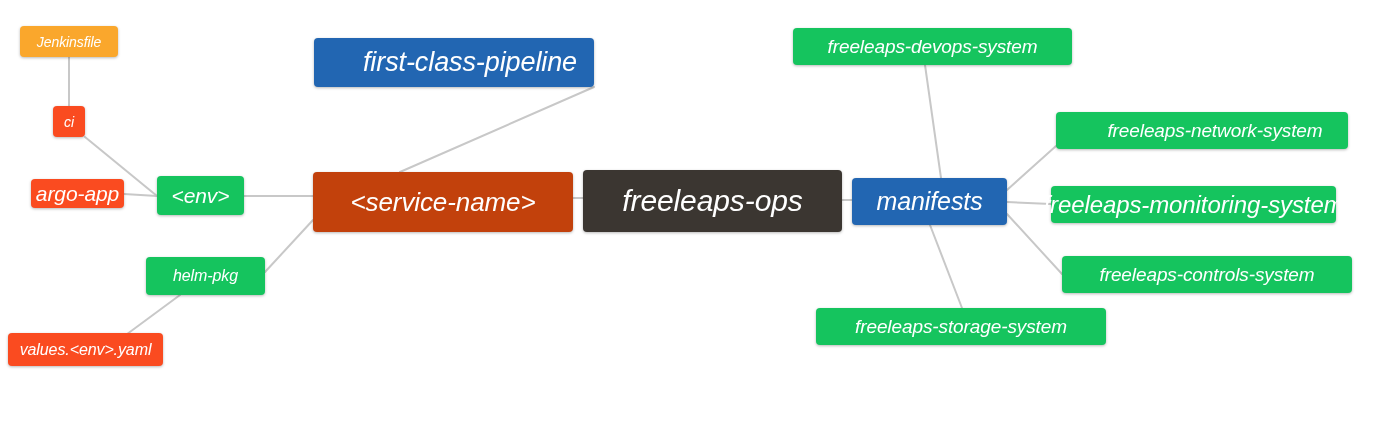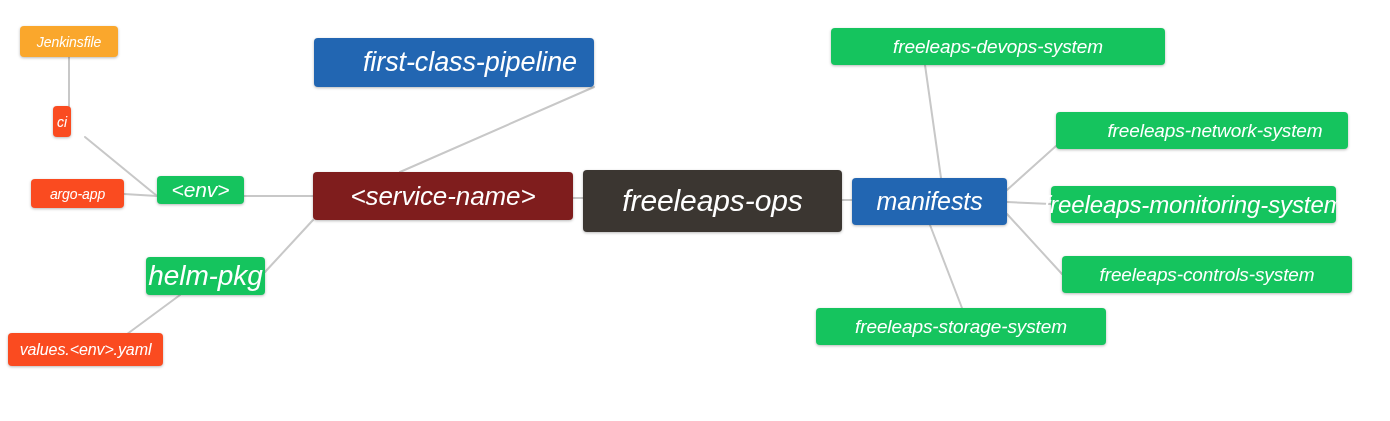--- a/index.html
+++ b/index.html
@@ -74,7 +74,7 @@
       <div class="node" style="left: 313px; top: 172px; width: 260px; height: 48px; background: #7f1d1d; font-size: 26px; text-align: center;">&lt;service-name&gt;</div>
       <div class="node" style="left: 583px; top: 170px; width: 259px; height: 62px; background: rgb(59, 54, 49); font-size: 30px;">freeleaps-ops</div>
       <div class="node" style="left: 852px; top: 178px; width: 155px; height: 47px; background: rgb(34, 102, 178); font-size: 25px;">manifests</div>
-      <div class="node" style="left: 831px; top: 28px; width: 334px; height: 37px; background: rgb(21, 196, 94); font-size: 19px;">freeleaps-devops-system</div>
+      <div class="node" style="left: 793px; top: 28px; width: 279px; height: 37px; background: rgb(21, 196, 94); font-size: 19px;">freeleaps-devops-system</div>
       <div class="node" style="left: 1056px; top: 112px; width: 292px; height: 37px; background: rgb(21, 196, 94); font-size: 19px; padding-left: 26px;">freeleaps-network-system</div>
       <div class="node" style="left: 1051px; top: 186px; width: 285px; height: 37px; background: rgb(21, 196, 94); font-size: 24px;">freeleaps-monitoring-system</div>
       <div class="node" style="left: 1062px; top: 256px; width: 290px; height: 37px; background: rgb(21, 196, 94); font-size: 19px;">freeleaps-controls-system</div>

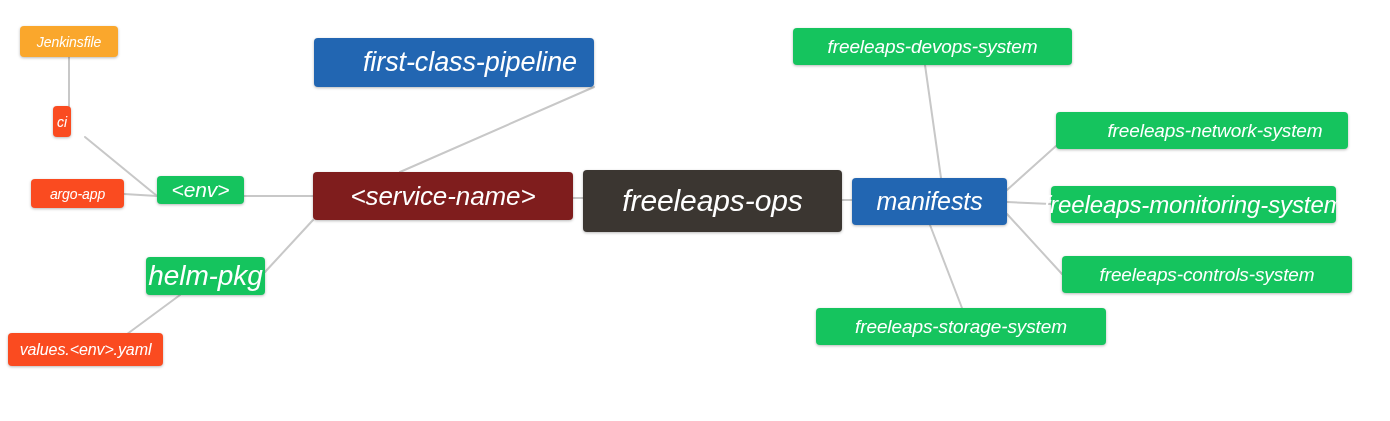--- a/index.html
+++ b/index.html
@@ -65,7 +65,7 @@
     </svg>
   <div id="node-layer">
       <div class="node" style="left: 20px; top: 26px; width: 98px; height: 31px; background: rgb(250, 167, 44); font-size: 14px;">Jenkinsfile</div>
-      <div class="node" style="left: 53px; top: 106px; width: 18px; height: 31px; background: rgb(250, 75, 32); font-size: 14px;">ci</div>
+      <div class="node" style="left: 53px; top: 106px; width: 32px; height: 31px; background: rgb(250, 75, 32); font-size: 14px;">ci</div>
       <div class="node" style="left: 31px; top: 179px; width: 93px; height: 29px; background: rgb(250, 75, 32); font-size: 14px;">argo-app</div>
       <div class="node" style="left: 157px; top: 176px; width: 87px; height: 28px; background: rgb(21, 196, 94); font-size: 21px;">&lt;env&gt;</div>
       <div class="node" style="left: 146px; top: 257px; width: 119px; height: 38px; background: rgb(21, 196, 94); font-size: 28px;">helm-pkg</div>

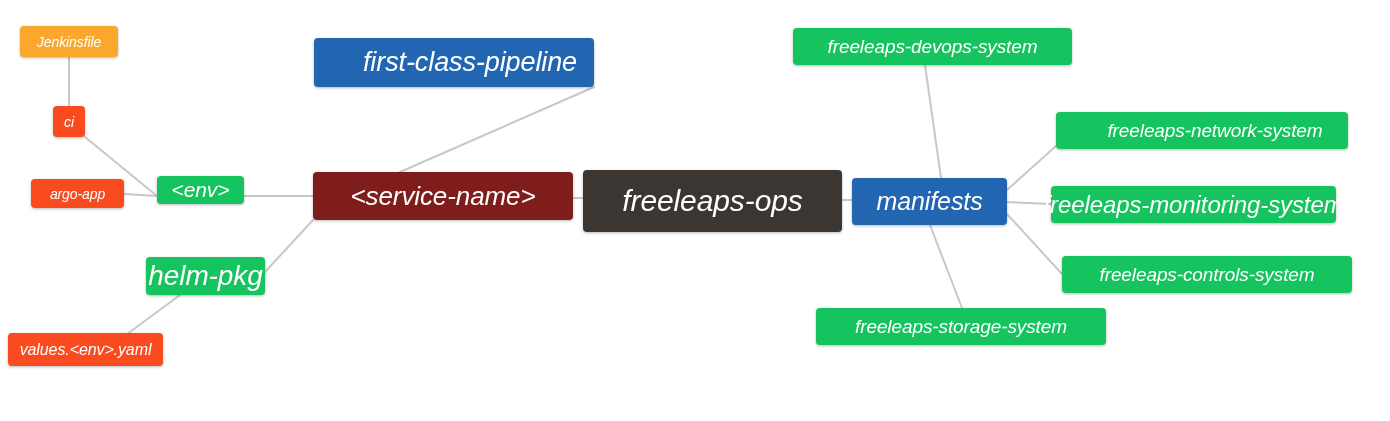--- a/index.html
+++ b/index.html
@@ -66,7 +66,7 @@
   <div id="node-layer">
       <div class="node" style="left: 20px; top: 26px; width: 98px; height: 31px; background: rgb(250, 167, 44); font-size: 14px;">Jenkinsfile</div>
       <div class="node" style="left: 53px; top: 106px; width: 32px; height: 31px; background: rgb(250, 75, 32); font-size: 14px;">ci</div>
-      <div class="node" style="left: 31px; top: 179px; width: 93px; height: 29px; background: rgb(250, 75, 32); font-size: 14px;">argo-app</div>
+      <div class="node" style="left: 31px; top: 179px; width: 93px; height: 29px; background: rgb(250, 75, 32); font-size: 21px;">argo-app</div>
       <div class="node" style="left: 157px; top: 176px; width: 87px; height: 28px; background: rgb(21, 196, 94); font-size: 21px;">&lt;env&gt;</div>
       <div class="node" style="left: 146px; top: 257px; width: 119px; height: 38px; background: rgb(21, 196, 94); font-size: 28px;">helm-pkg</div>
       <div class="node" style="left: 8px; top: 333px; width: 155px; height: 33px; background: rgb(250, 75, 32); font-size: 16px;">values.&lt;env&gt;.yaml</div>

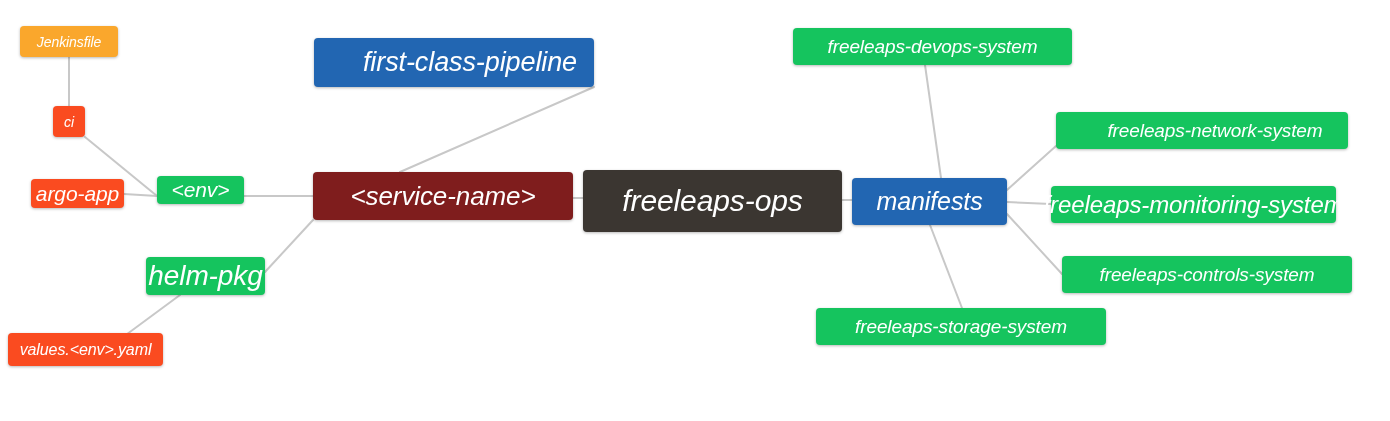--- a/index.html
+++ b/index.html
@@ -67,7 +67,7 @@
       <div class="node" style="left: 20px; top: 26px; width: 98px; height: 31px; background: rgb(250, 167, 44); font-size: 14px;">Jenkinsfile</div>
       <div class="node" style="left: 53px; top: 106px; width: 32px; height: 31px; background: rgb(250, 75, 32); font-size: 14px;">ci</div>
       <div class="node" style="left: 31px; top: 179px; width: 93px; height: 29px; background: rgb(250, 75, 32); font-size: 21px;">argo-app</div>
-      <div class="node" style="left: 157px; top: 176px; width: 87px; height: 28px; background: rgb(21, 196, 94); font-size: 21px;">&lt;env&gt;</div>
+      <div class="node" style="left: 157px; top: 176px; width: 87px; height: 39px; background: rgb(21, 196, 94); font-size: 21px;">&lt;env&gt;</div>
       <div class="node" style="left: 146px; top: 257px; width: 119px; height: 38px; background: rgb(21, 196, 94); font-size: 28px;">helm-pkg</div>
       <div class="node" style="left: 8px; top: 333px; width: 155px; height: 33px; background: rgb(250, 75, 32); font-size: 16px;">values.&lt;env&gt;.yaml</div>
       <div class="node" style="left: 314px; top: 38px; width: 280px; height: 49px; background: rgb(34, 102, 178); font-size: 27px; padding-left: 32px;">first-class-pipeline</div>

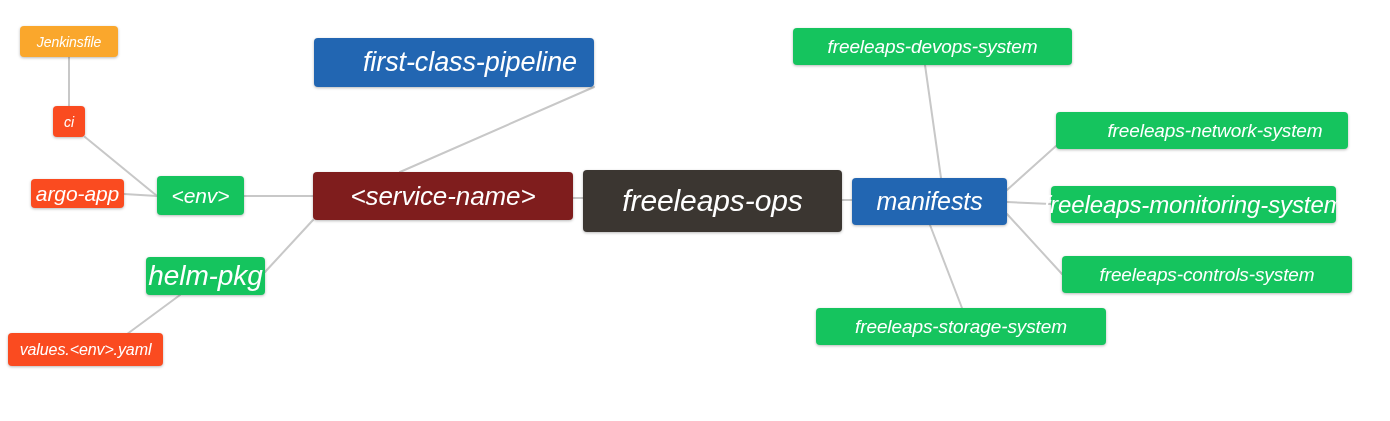--- a/index.html
+++ b/index.html
@@ -71,7 +71,7 @@
       <div class="node" style="left: 146px; top: 257px; width: 119px; height: 38px; background: rgb(21, 196, 94); font-size: 28px;">helm-pkg</div>
       <div class="node" style="left: 8px; top: 333px; width: 155px; height: 33px; background: rgb(250, 75, 32); font-size: 16px;">values.&lt;env&gt;.yaml</div>
       <div class="node" style="left: 314px; top: 38px; width: 280px; height: 49px; background: rgb(34, 102, 178); font-size: 27px; padding-left: 32px;">first-class-pipeline</div>
-      <div class="node" style="left: 313px; top: 172px; width: 260px; height: 48px; background: #7f1d1d; font-size: 26px; text-align: center;">&lt;service-name&gt;</div>
+      <div class="node" style="left: 313px; top: 172px; width: 260px; height: 60px; background: #c2410c; font-size: 26px; text-align: center;">&lt;service-name&gt;</div>
       <div class="node" style="left: 583px; top: 170px; width: 259px; height: 62px; background: rgb(59, 54, 49); font-size: 30px;">freeleaps-ops</div>
       <div class="node" style="left: 852px; top: 178px; width: 155px; height: 47px; background: rgb(34, 102, 178); font-size: 25px;">manifests</div>
       <div class="node" style="left: 793px; top: 28px; width: 279px; height: 37px; background: rgb(21, 196, 94); font-size: 19px;">freeleaps-devops-system</div>

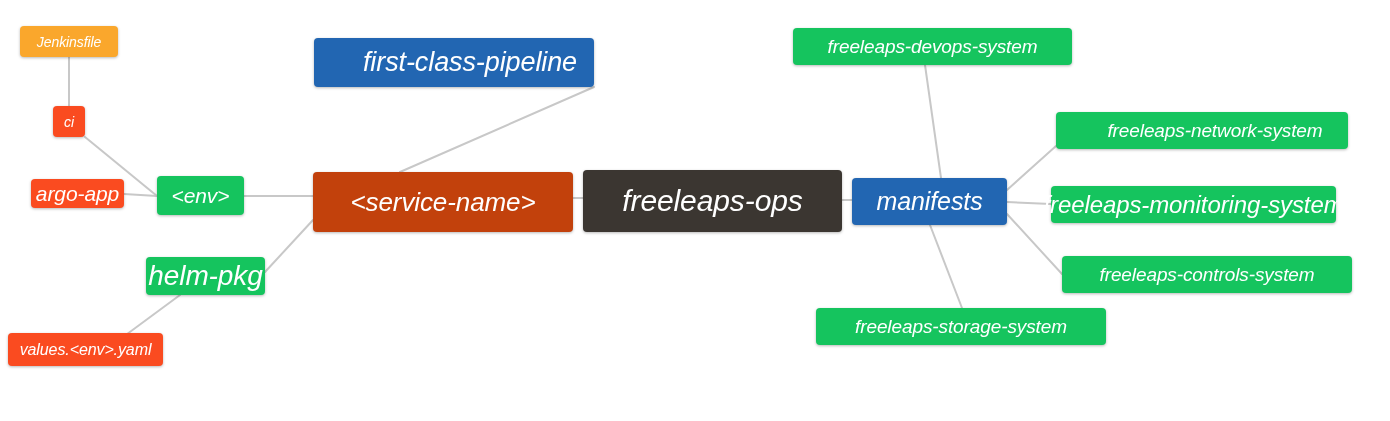--- a/index.html
+++ b/index.html
@@ -68,7 +68,7 @@
       <div class="node" style="left: 53px; top: 106px; width: 32px; height: 31px; background: rgb(250, 75, 32); font-size: 14px;">ci</div>
       <div class="node" style="left: 31px; top: 179px; width: 93px; height: 29px; background: rgb(250, 75, 32); font-size: 21px;">argo-app</div>
       <div class="node" style="left: 157px; top: 176px; width: 87px; height: 39px; background: rgb(21, 196, 94); font-size: 21px;">&lt;env&gt;</div>
-      <div class="node" style="left: 146px; top: 257px; width: 119px; height: 38px; background: rgb(21, 196, 94); font-size: 28px;">helm-pkg</div>
+      <div class="node" style="left: 146px; top: 257px; width: 119px; height: 38px; background: rgb(21, 196, 94); font-size: 16px;">helm-pkg</div>
       <div class="node" style="left: 8px; top: 333px; width: 155px; height: 33px; background: rgb(250, 75, 32); font-size: 16px;">values.&lt;env&gt;.yaml</div>
       <div class="node" style="left: 314px; top: 38px; width: 280px; height: 49px; background: rgb(34, 102, 178); font-size: 27px; padding-left: 32px;">first-class-pipeline</div>
       <div class="node" style="left: 313px; top: 172px; width: 260px; height: 60px; background: #c2410c; font-size: 26px; text-align: center;">&lt;service-name&gt;</div>

